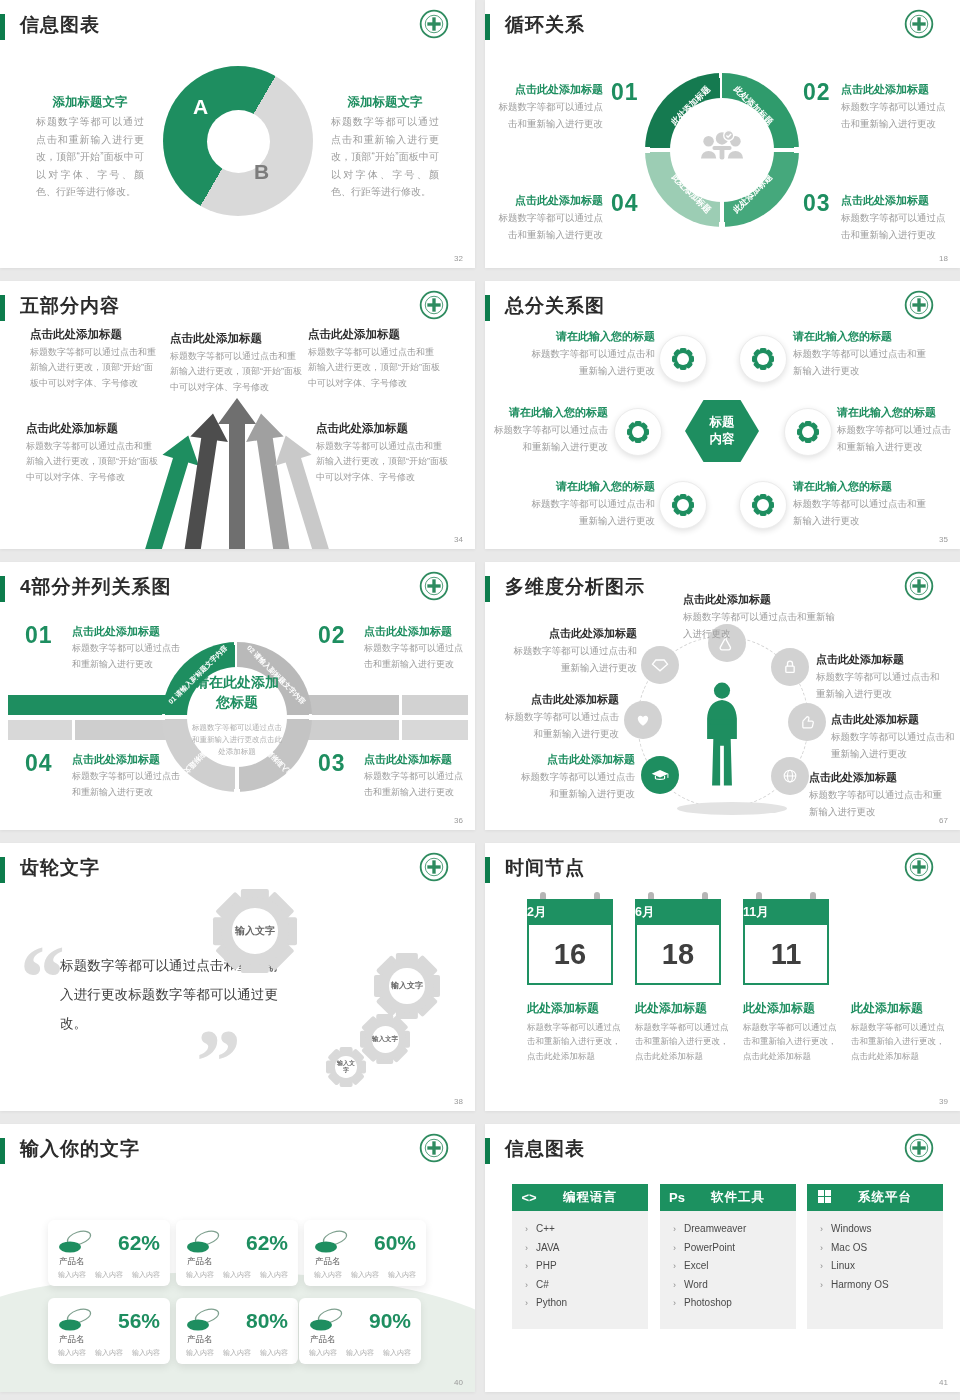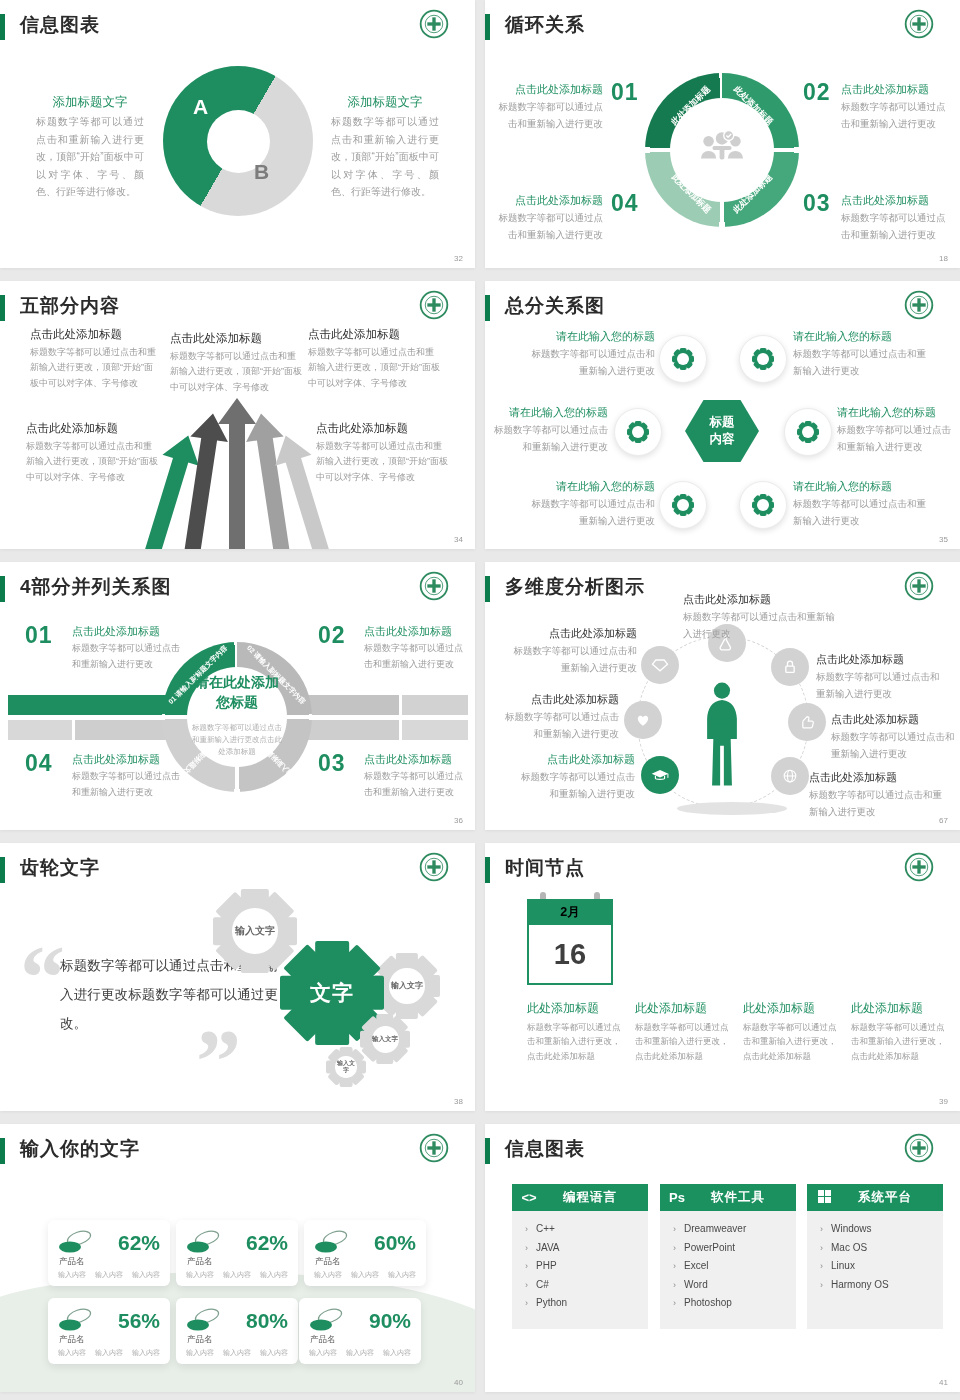--- a/index.html
+++ b/index.html
@@ -14,7 +14,7 @@
   .pgnum{position:absolute;right:12px;bottom:5px;font-size:8px;color:#9a9a9a}
   
   .blk{position:absolute;font-size:9.5px;color:#9c9c9c;line-height:1.75}
-  .blk .bt{font-size:11px;font-weight:normal;color:#2e2e2e;margin-bottom:3px;line-height:1.3}
+  .blk .bt{font-size:11px;font-weight:bold;color:#2e2e2e;margin-bottom:3px;line-height:1.3}
   .blk.g .bt{color:#1e8e60}
   .blk.ra{text-align:right}
   .blk.ja{text-align:justify}

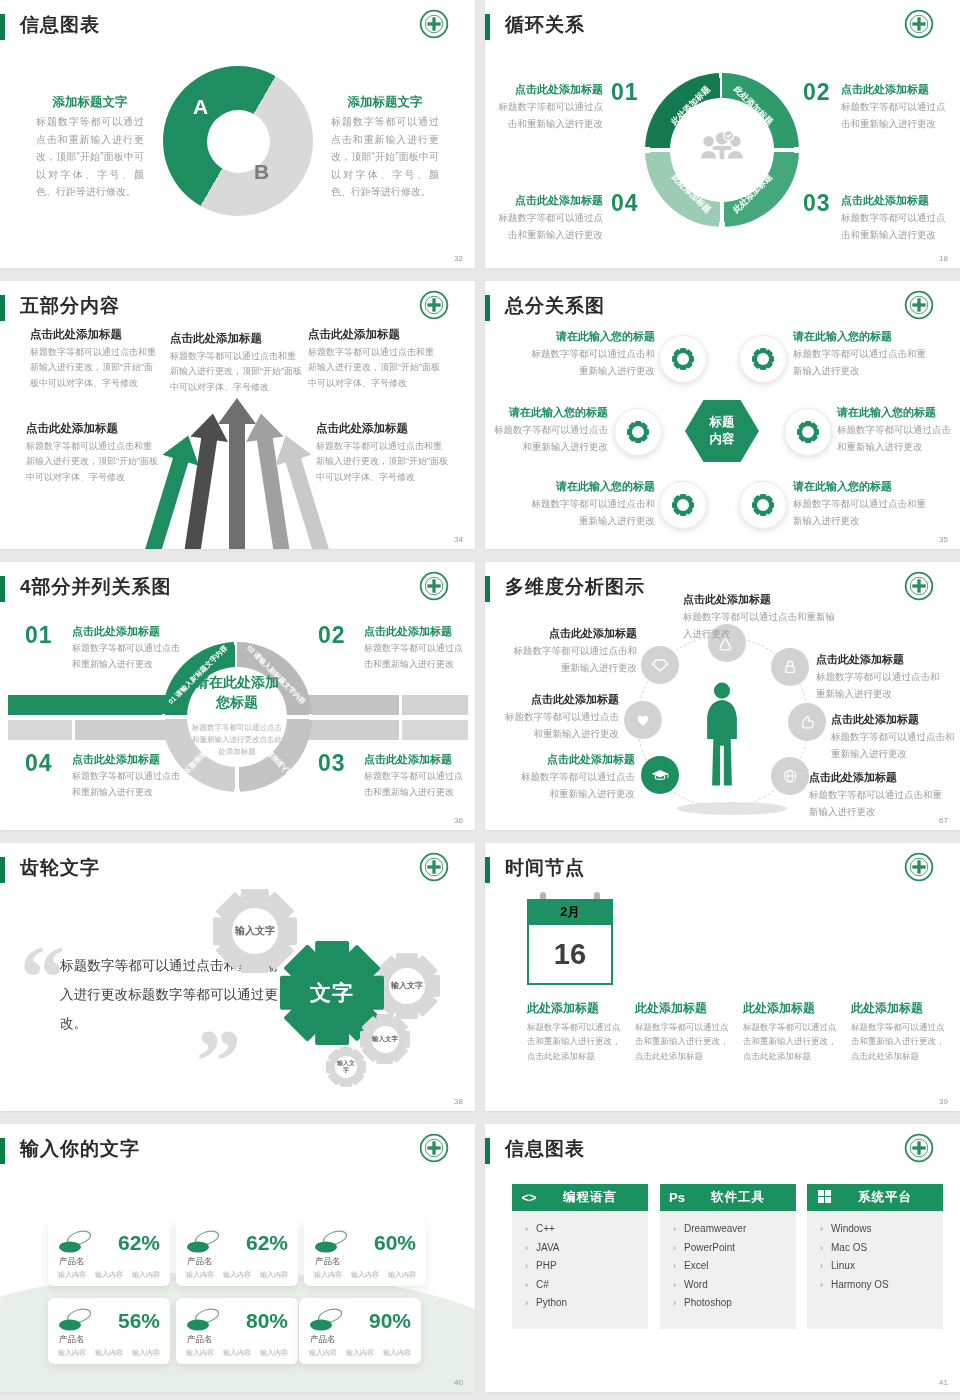--- a/index.html
+++ b/index.html
@@ -46,7 +46,7 @@
   
   .cal{position:absolute;width:86px;height:86px}
   .cal .pin{position:absolute;top:-7px;width:6px;height:16px;border-radius:3px;background:#b5b5b5}
-  .cal .chead{position:absolute;left:0;right:0;top:0;height:26px;background:#1e9162;color:#000000;font-weight:bold;font-size:12.5px;text-align:center;line-height:26px}
+  .cal .chead{position:absolute;left:0;right:0;top:0;height:26px;background:#1e9162;color:#ffffff;font-weight:bold;font-size:12.5px;text-align:left;line-height:26px}
   .cal .cbody{position:absolute;left:0;right:0;top:26px;bottom:0;border:2px solid #1e9162;border-top:none;display:flex;align-items:center;justify-content:center;font-size:29px;font-weight:bold;color:#3f3f3f}
   
   .card{position:absolute;width:122px;height:66px;background:#fff;border-radius:6px;box-shadow:0 3px 9px rgba(0,0,0,.09)}

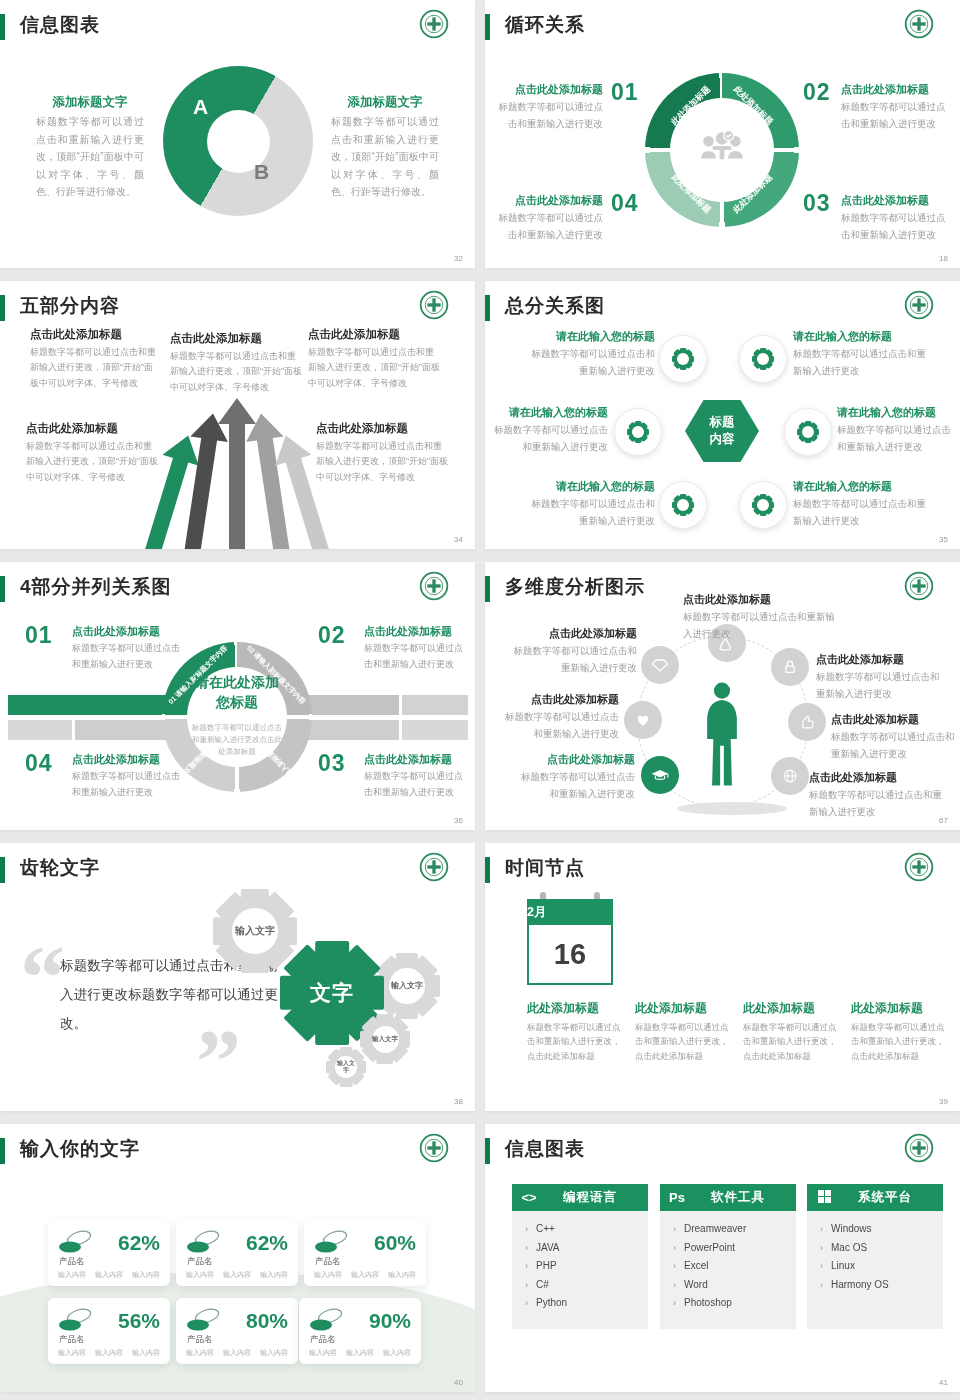--- a/index.html
+++ b/index.html
@@ -496,6 +496,12 @@
       <div class="chead">2月</div>
       <div class="cbody">16</div>
     </div>
+    <div class="cal" style="left:150px;top:56px">
+      <div class="pin" style="left:13px"></div>
+        <div class="pin" style="right:13px"></div>
+      <div class="chead">6月</div>
+      <div class="cbody">18</div>
+    </div>
 
     <div class="blk g" style="left:42px;top:158px;width:100px;font-size:8.5px">
       <div class="bt" style="font-size:12px">此处添加标题</div>

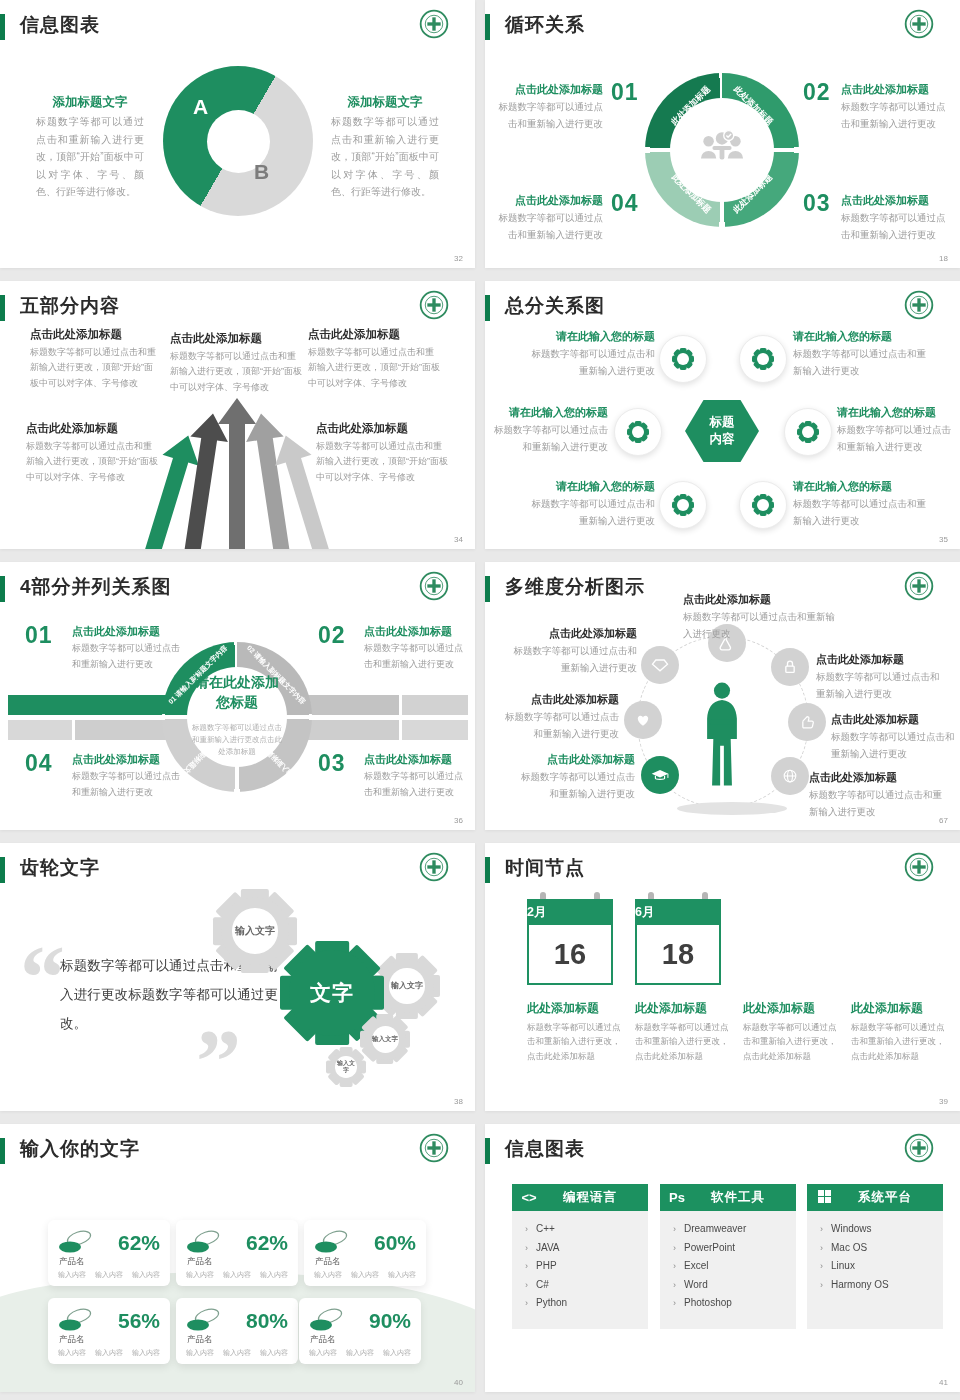--- a/index.html
+++ b/index.html
@@ -502,6 +502,12 @@
       <div class="chead">6月</div>
       <div class="cbody">18</div>
     </div>
+    <div class="cal" style="left:258px;top:56px">
+      <div class="pin" style="left:13px"></div>
+        <div class="pin" style="right:13px"></div>
+      <div class="chead">11月</div>
+      <div class="cbody">11</div>
+    </div>
 
     <div class="blk g" style="left:42px;top:158px;width:100px;font-size:8.5px">
       <div class="bt" style="font-size:12px">此处添加标题</div>

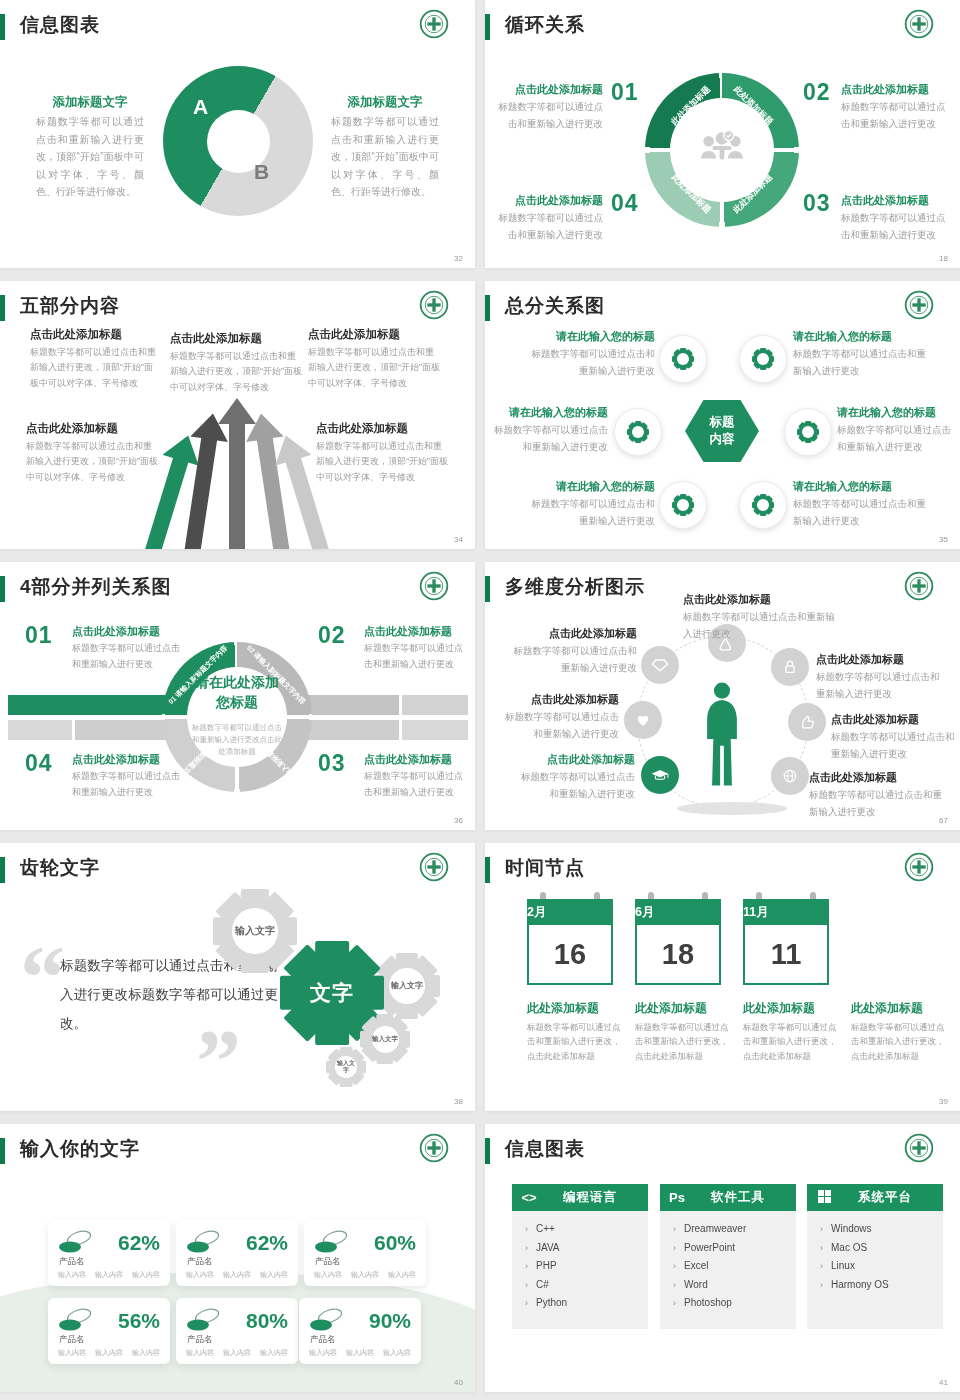--- a/index.html
+++ b/index.html
@@ -445,14 +445,6 @@
         <div class="core"></div>
         <div class="hole" style="font-size:10px;width:auto">输入文字</div>
       </div>
-    <div class="gear solid" style="--gc:#1e8e60;left:280px;top:98px;width:104px;height:104px;z-index:2">
-        <i></i>
-        <i></i>
-        <i></i>
-        <i></i>
-        <div class="core"></div>
-        <div class="hole" style="font-size:21px;letter-spacing:1px">文字</div>
-      </div>
     <div class="gear" style="--gc:#d9d9d9;left:374px;top:110px;width:66px;height:66px">
         <i></i>
         <i></i>

